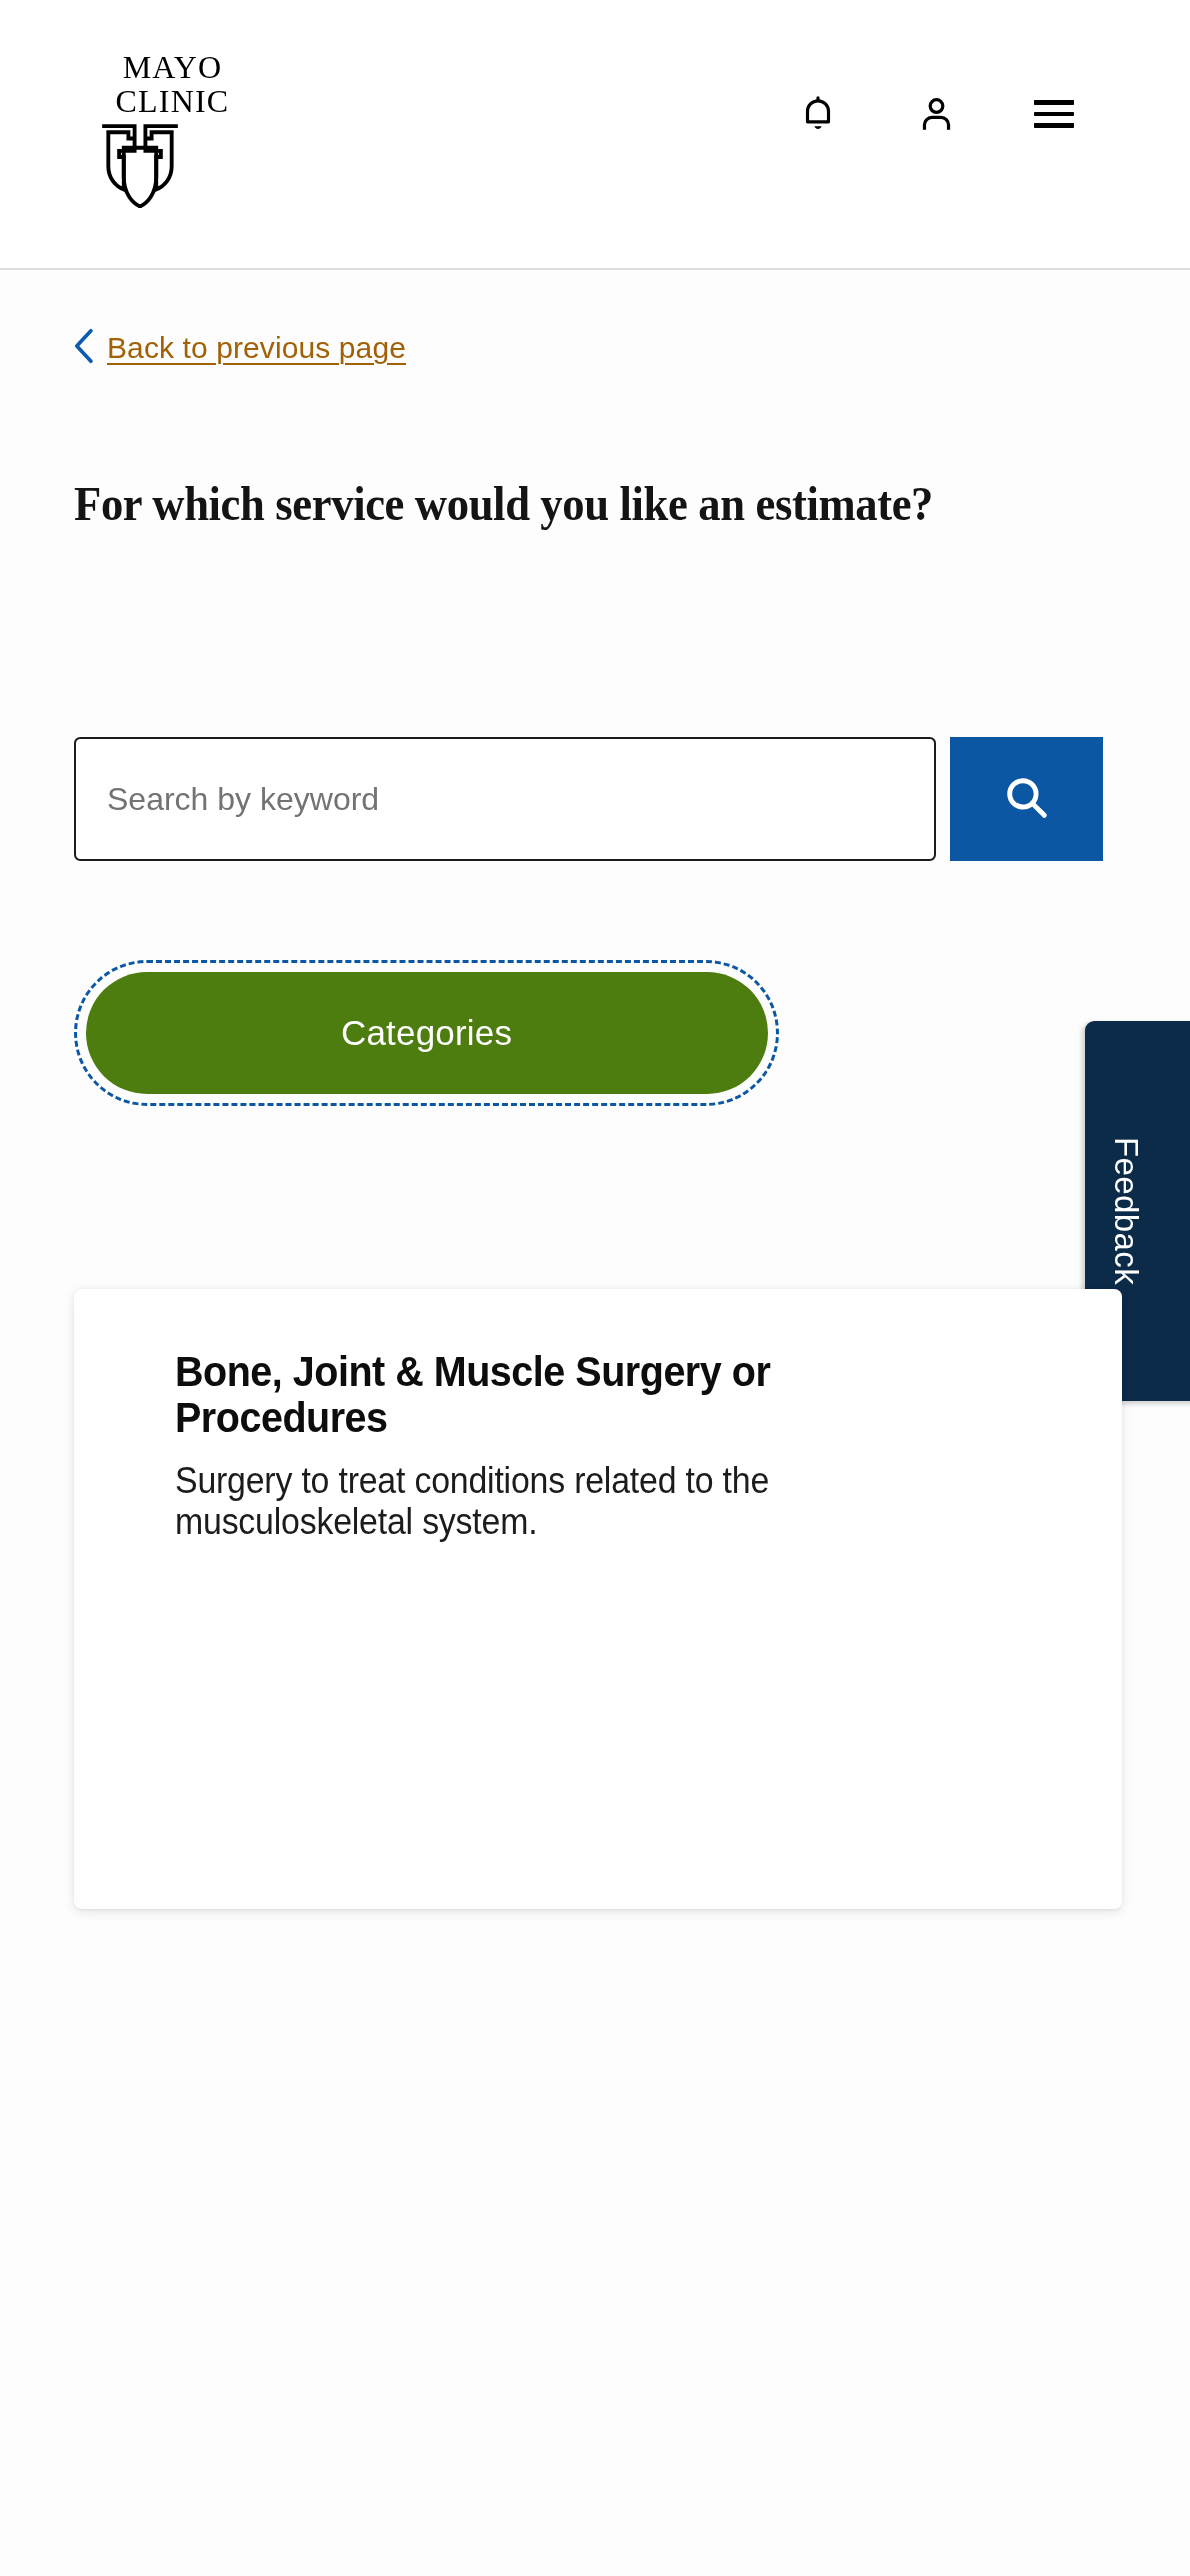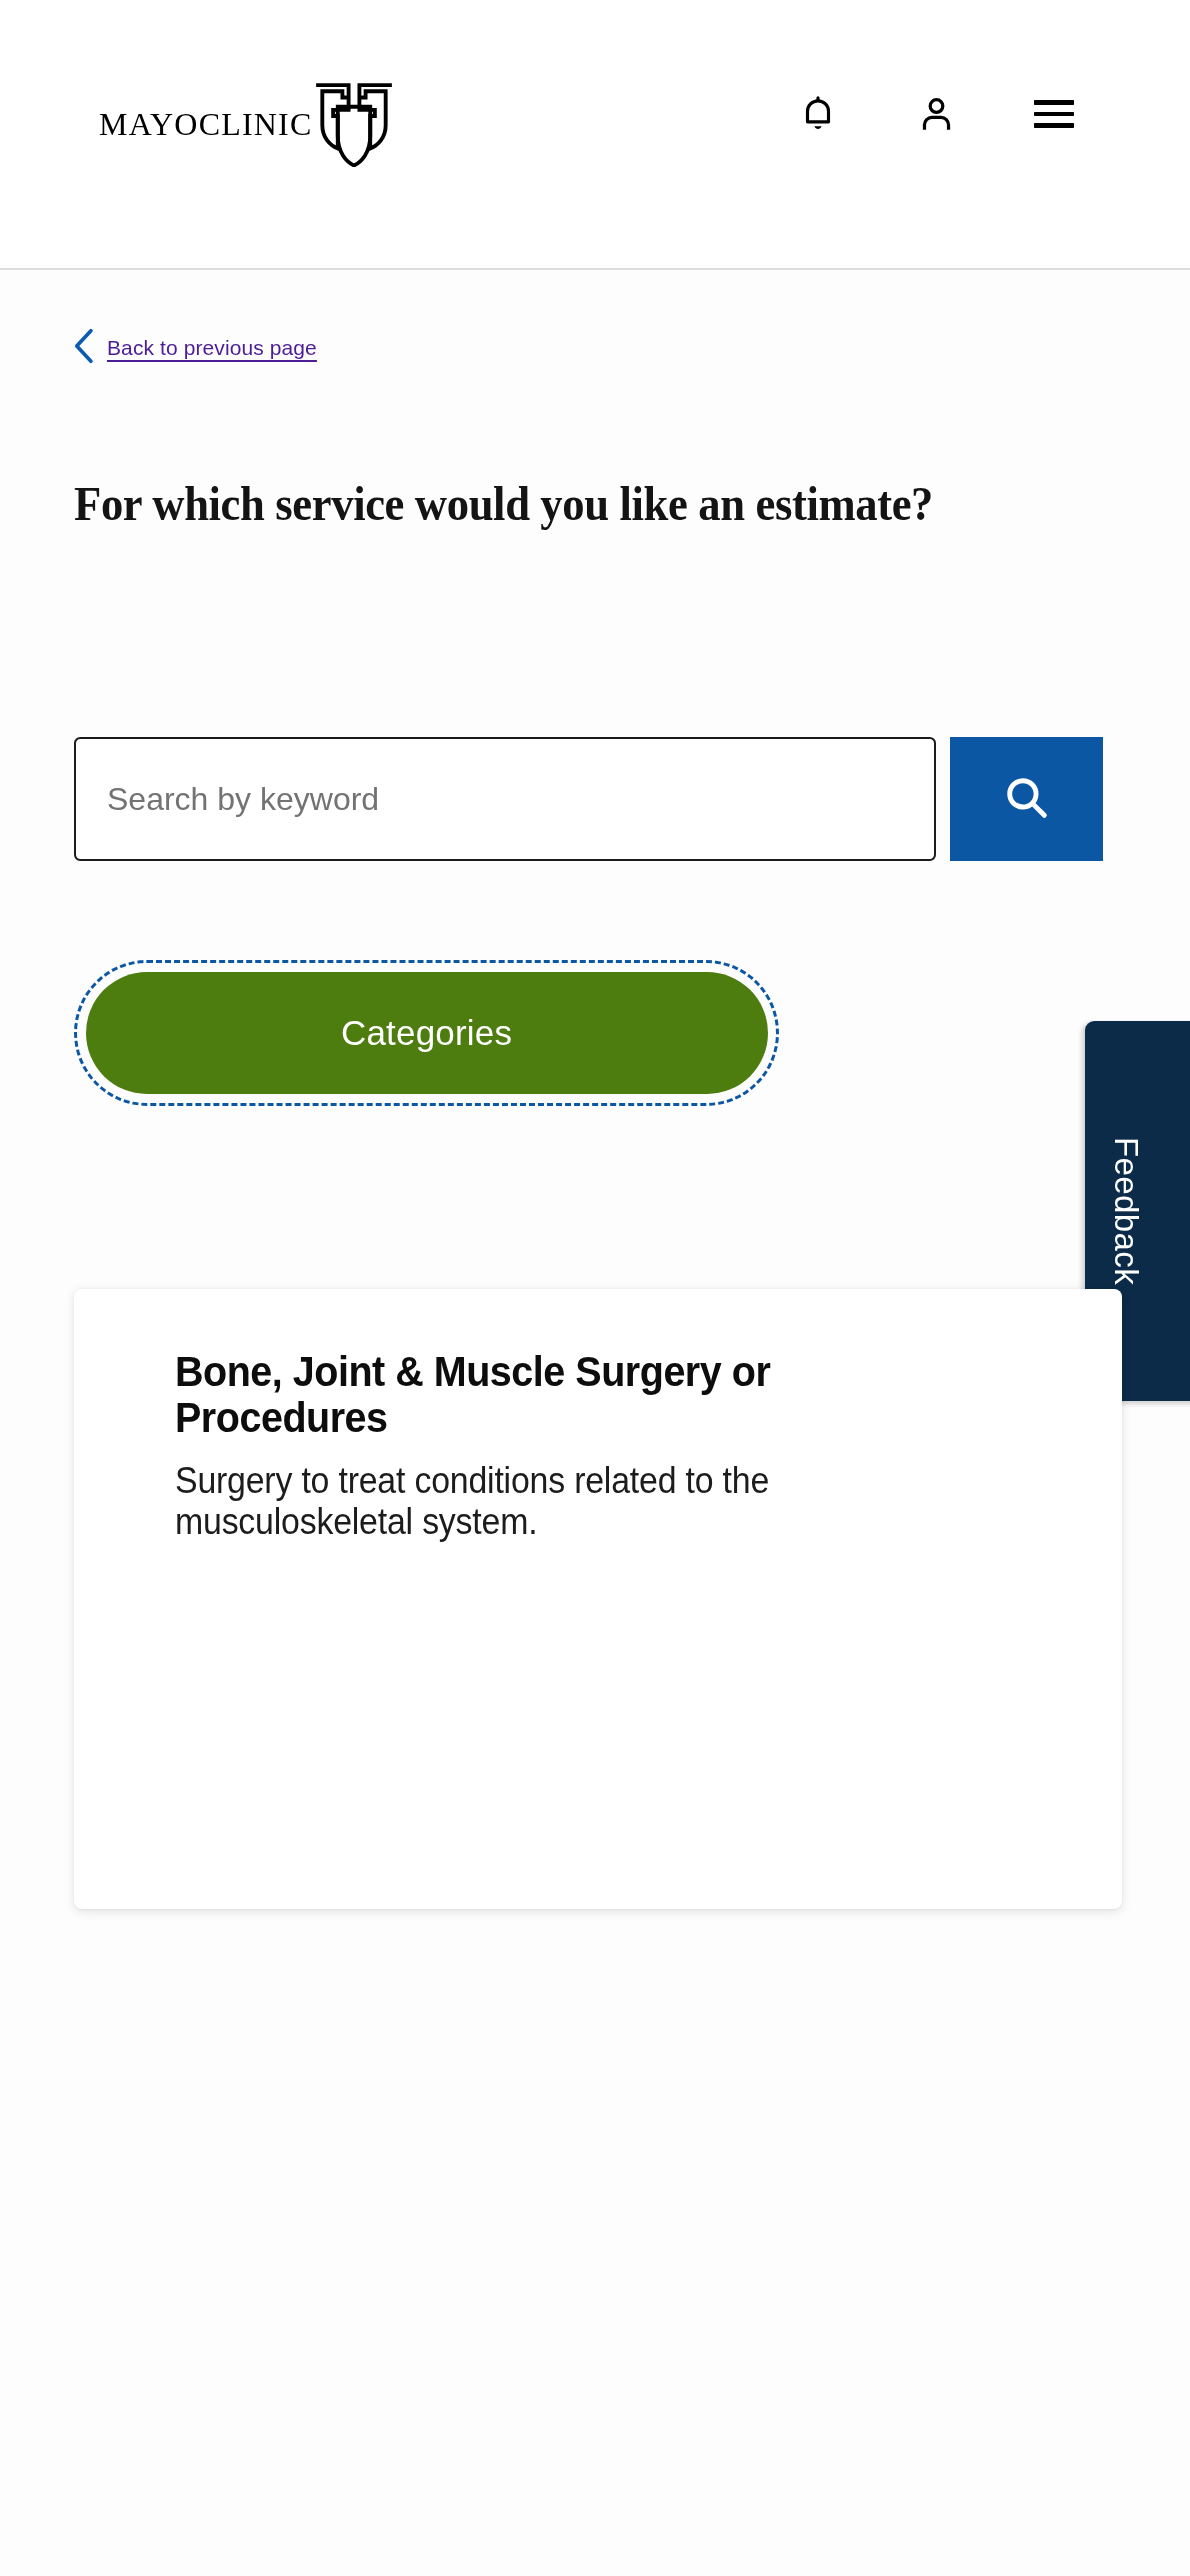--- a/index.html
+++ b/index.html
@@ -37,8 +37,7 @@
     width: 147px;
     height: 147px;
     display: flex;
-    flex-direction: row;
-    align-items: center;
+    flex-direction: column;
   }
   .logo-word {
     font-family: "Liberation Serif", serif;

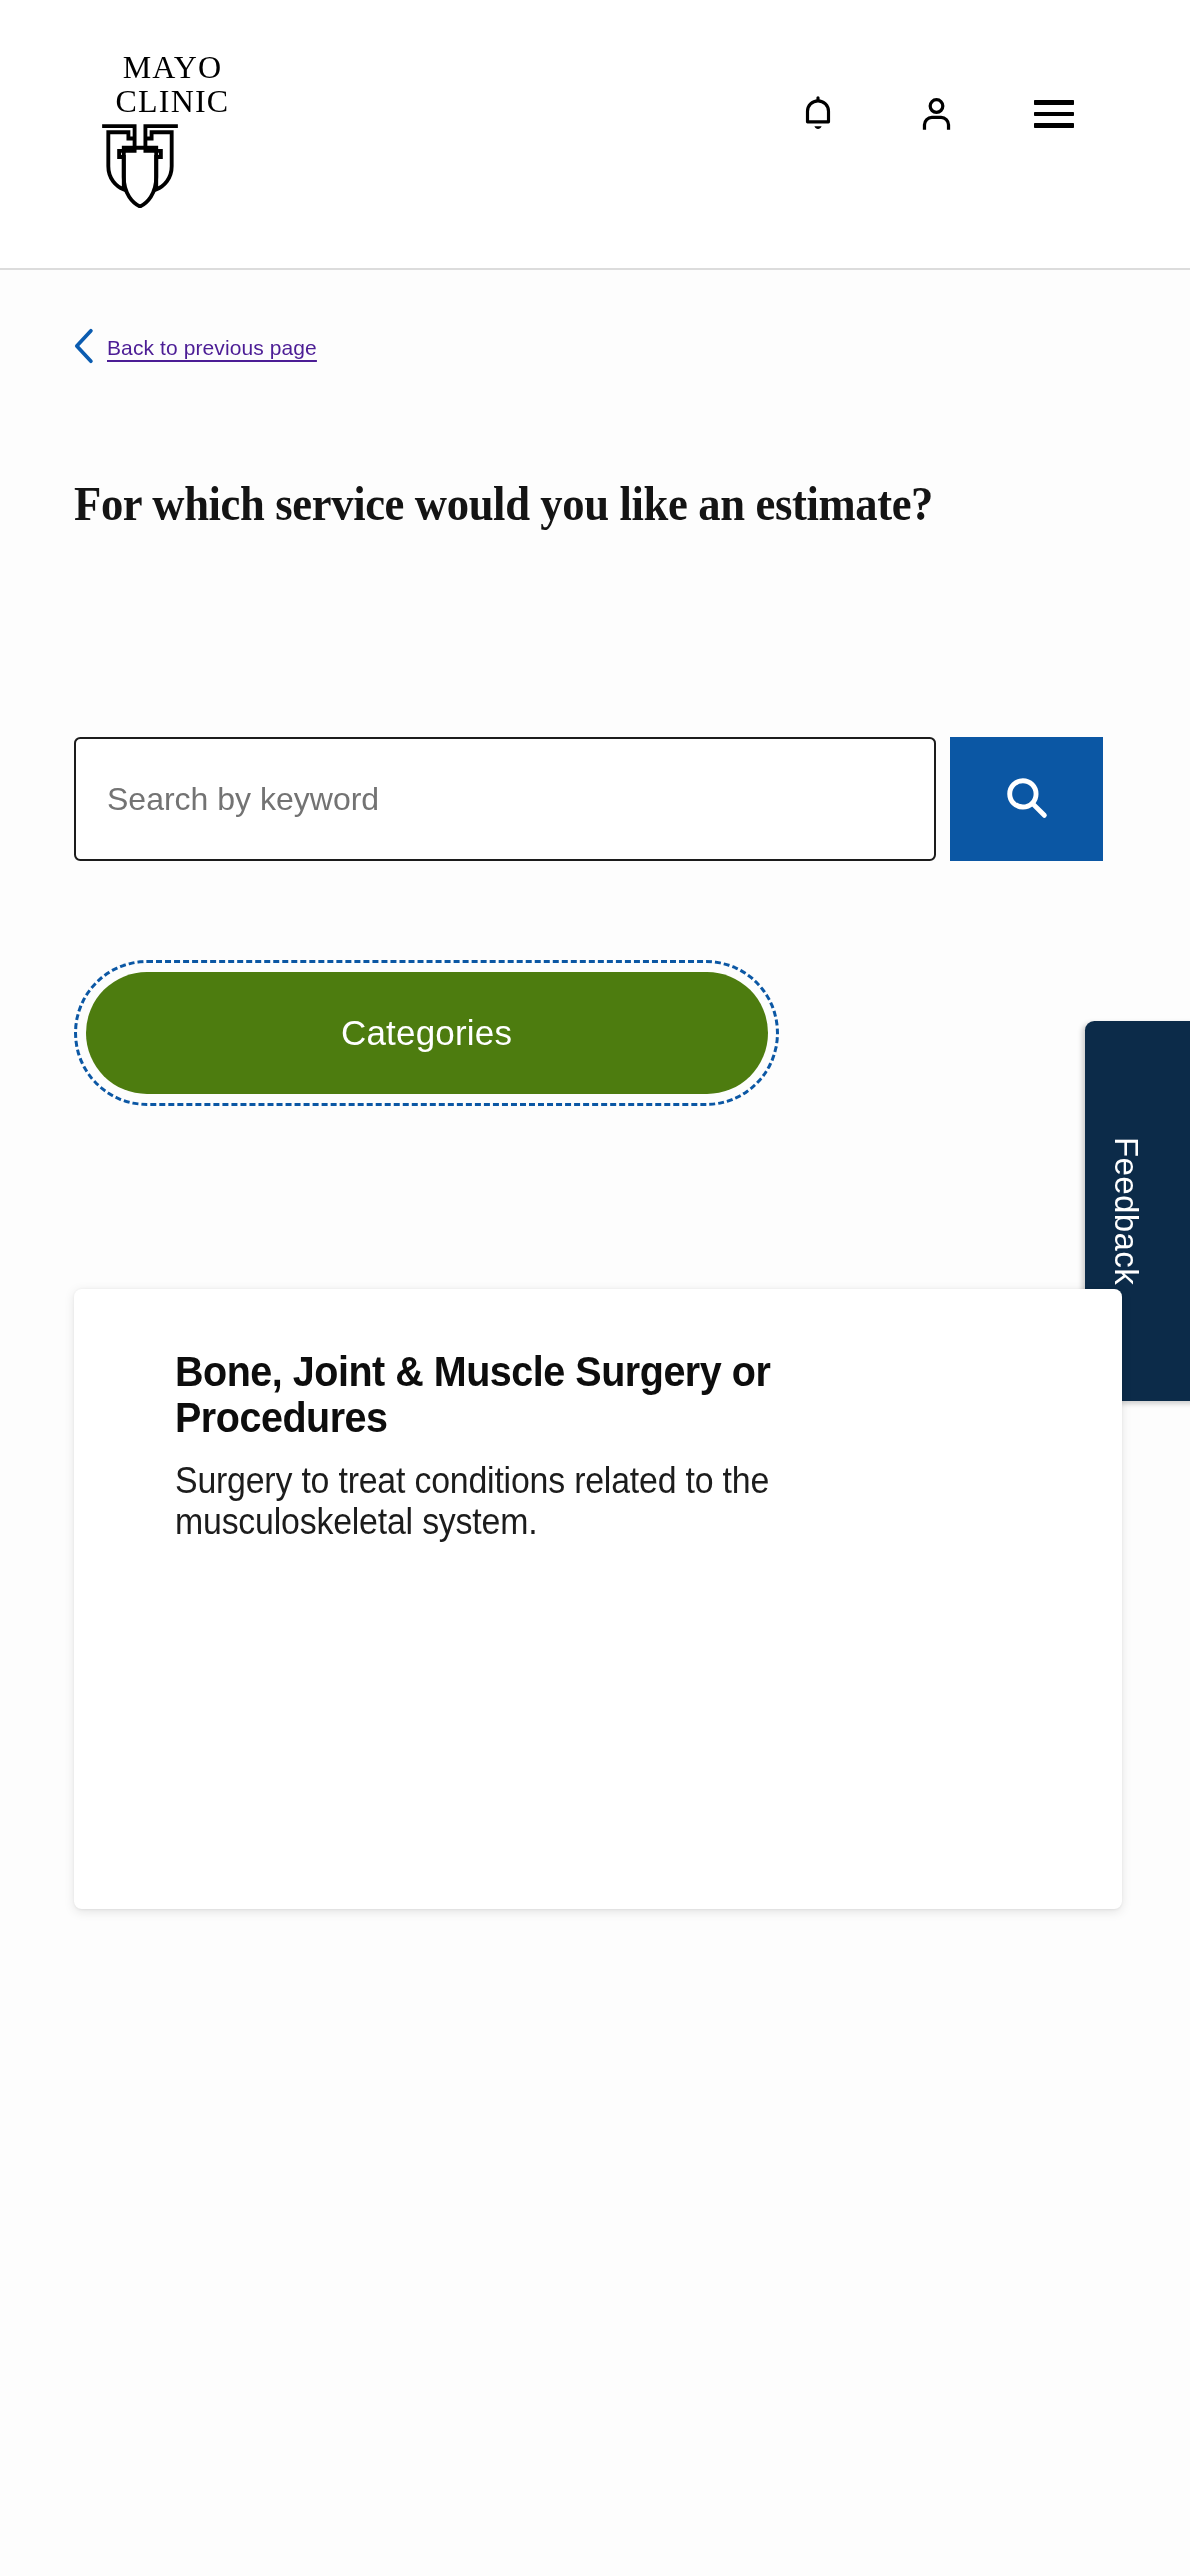--- a/index.html
+++ b/index.html
@@ -99,8 +99,8 @@
   .back-chevron { display: block; }
   .back-text {
     font-family: "Liberation Sans", sans-serif;
-    font-size: 21px;
-    color: #4c1d95;
+    font-size: 30px;
+    color: #a16207;
     text-decoration: underline;
     text-underline-offset: 4.6px;
     text-decoration-thickness: 2.3px;

